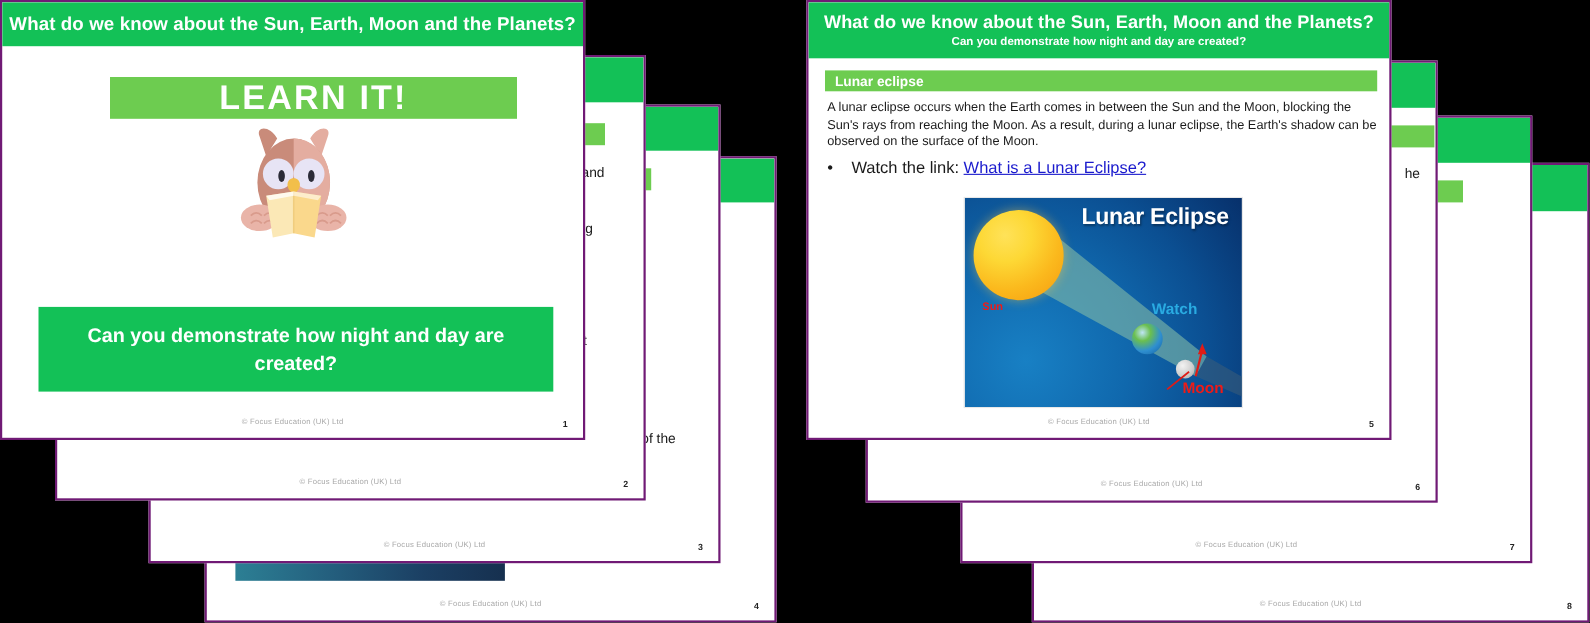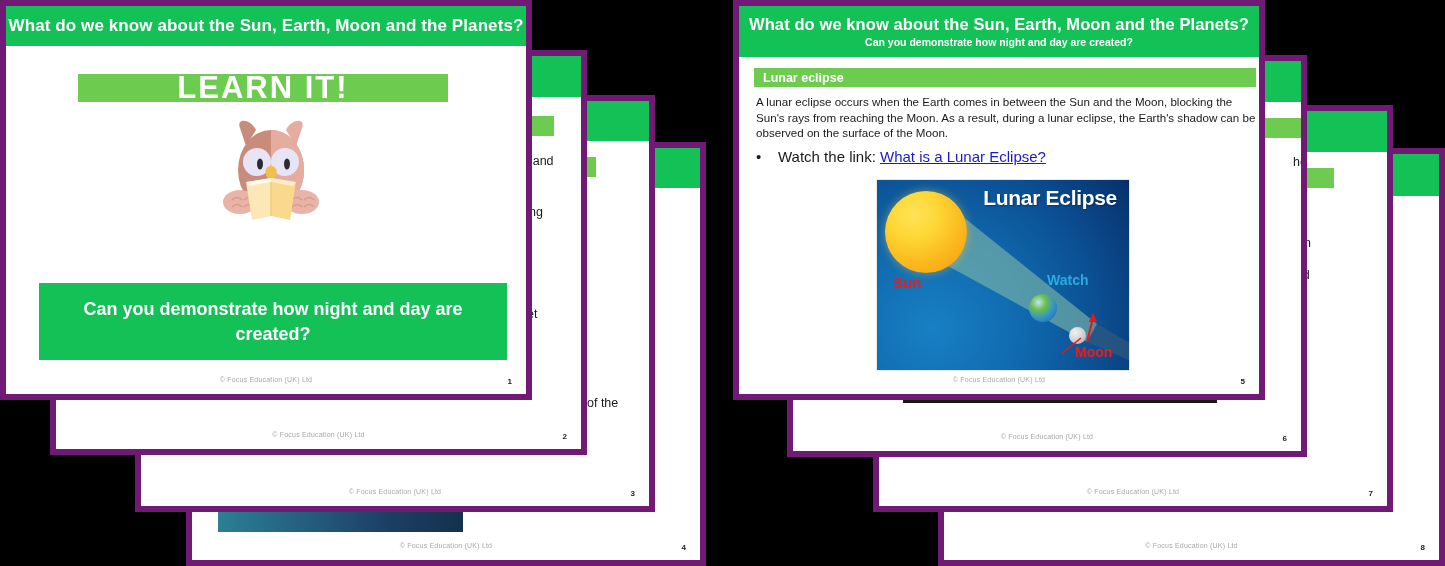--- a/index.html
+++ b/index.html
@@ -7,7 +7,7 @@
   #stage{position:relative;width:1445px;height:566px;background:#000;}
 
   
-  .slide{position:absolute;background:#fff;border:6px solid #701a75;box-sizing:border-box;overflow:hidden;}
+  .slide{position:absolute;background:#fff;border:2px solid #701a75;box-sizing:border-box;overflow:hidden;}
   .hdr{background:#13C157;color:#fff;text-align:center;box-sizing:border-box;display:flex;
        flex-direction:column;align-items:center;justify-content:center;}
   .hdr .h1{font-weight:bold;letter-spacing:.1px;white-space:nowrap;}

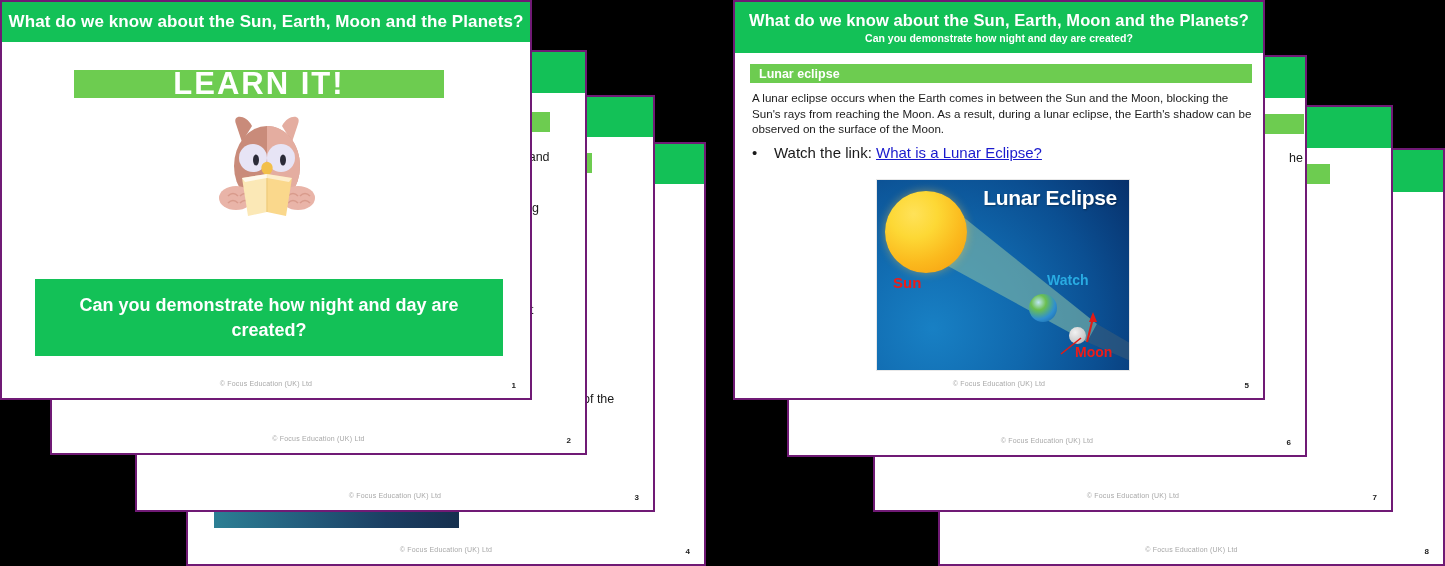--- a/index.html
+++ b/index.html
@@ -20,7 +20,7 @@
   #s1{left:0;top:0;width:532px;height:400px;}
   #s1 .hdr{position:absolute;left:0;top:0;width:100%;height:40px;}
   #s1 .hdr .h1{font-size:17px;}
-  .learnit{position:absolute;left:72px;top:68px;width:370px;height:28px;background:#6DCC50;
+  .learnit{position:absolute;left:98px;top:68px;width:370px;height:38px;background:#6DCC50;
            color:#fff;font-size:31px;font-weight:bold;letter-spacing:2px;
            display:flex;align-items:center;justify-content:center;}
   .owlwrap{position:absolute;left:210px;top:110px;width:110px;height:108px;}

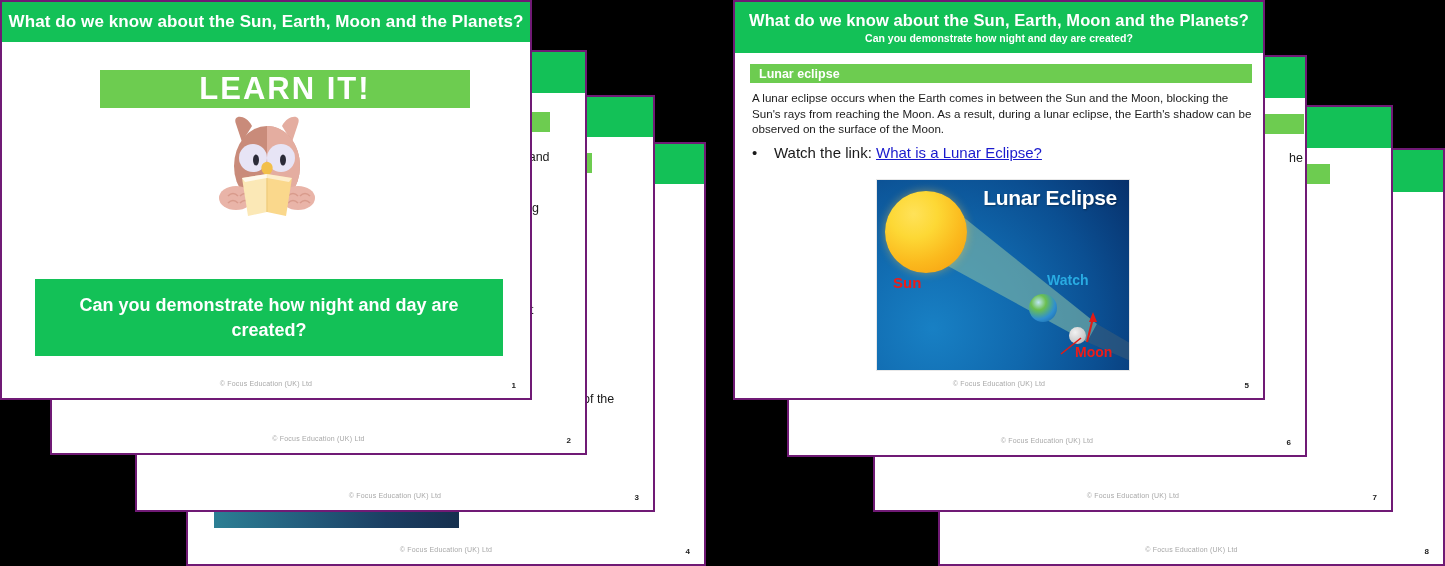--- a/index.html
+++ b/index.html
@@ -204,7 +204,7 @@
       <div class="h1">ets?</div>
     </div>
     <div class="subbar" style="left:380px;top:57px;width:135px;height:20px;"></div>
-    <div class="gtext" style="left:500px;top:89px;">he</div>
+    <div class="gtext" style="left:488px;top:89px;">he</div>
     <div class="gimg" style="left:110px;top:318px;width:314px;height:24px;background:#0a0d08;">
       <svg width="314" height="24" viewBox="0 0 314 24">
         <rect width="314" height="24" fill="#0b0f0a"></rect>

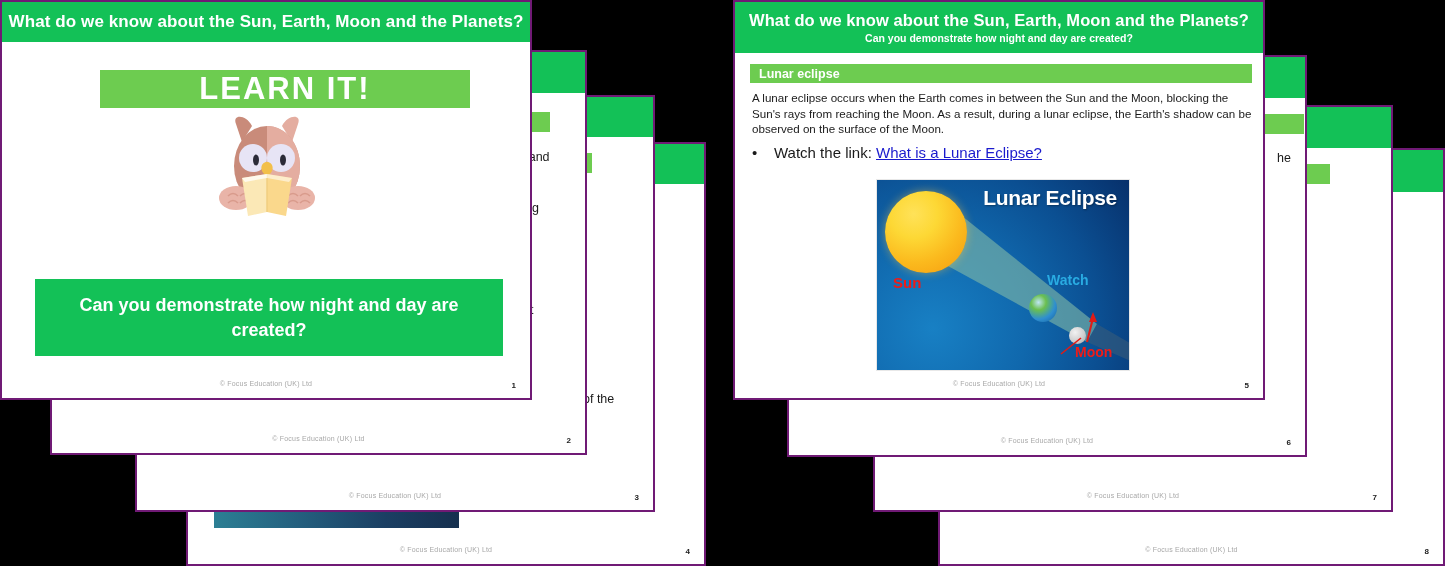--- a/index.html
+++ b/index.html
@@ -59,7 +59,7 @@
   .ecl .sun{position:absolute;left:8px;top:11px;width:82px;height:82px;border-radius:50%;
             background:radial-gradient(circle at 35% 28%,#ffe259 0%,#fdd835 30%,#fbb91d 62%,#f59a0e 100%);
             box-shadow:0 0 10px rgba(255,200,60,.45);}
-  .ecl .sunlbl{position:absolute;left:16px;top:94px;color:#ef1b17;font-size:15px;font-weight:bold;}
+  .ecl .sunlbl{position:absolute;left:16px;top:94px;color:#ef1b17;font-size:10px;font-weight:bold;}
   .ecl .earthlbl{position:absolute;left:170px;top:92px;color:#29ABE2;font-size:14px;font-weight:bold;}
   .ecl .moonlbl{position:absolute;left:198px;top:164px;color:#ef1b17;font-size:14px;font-weight:bold;}
   .ecl .earth{position:absolute;left:152px;top:114px;width:28px;height:28px;border-radius:50%;

